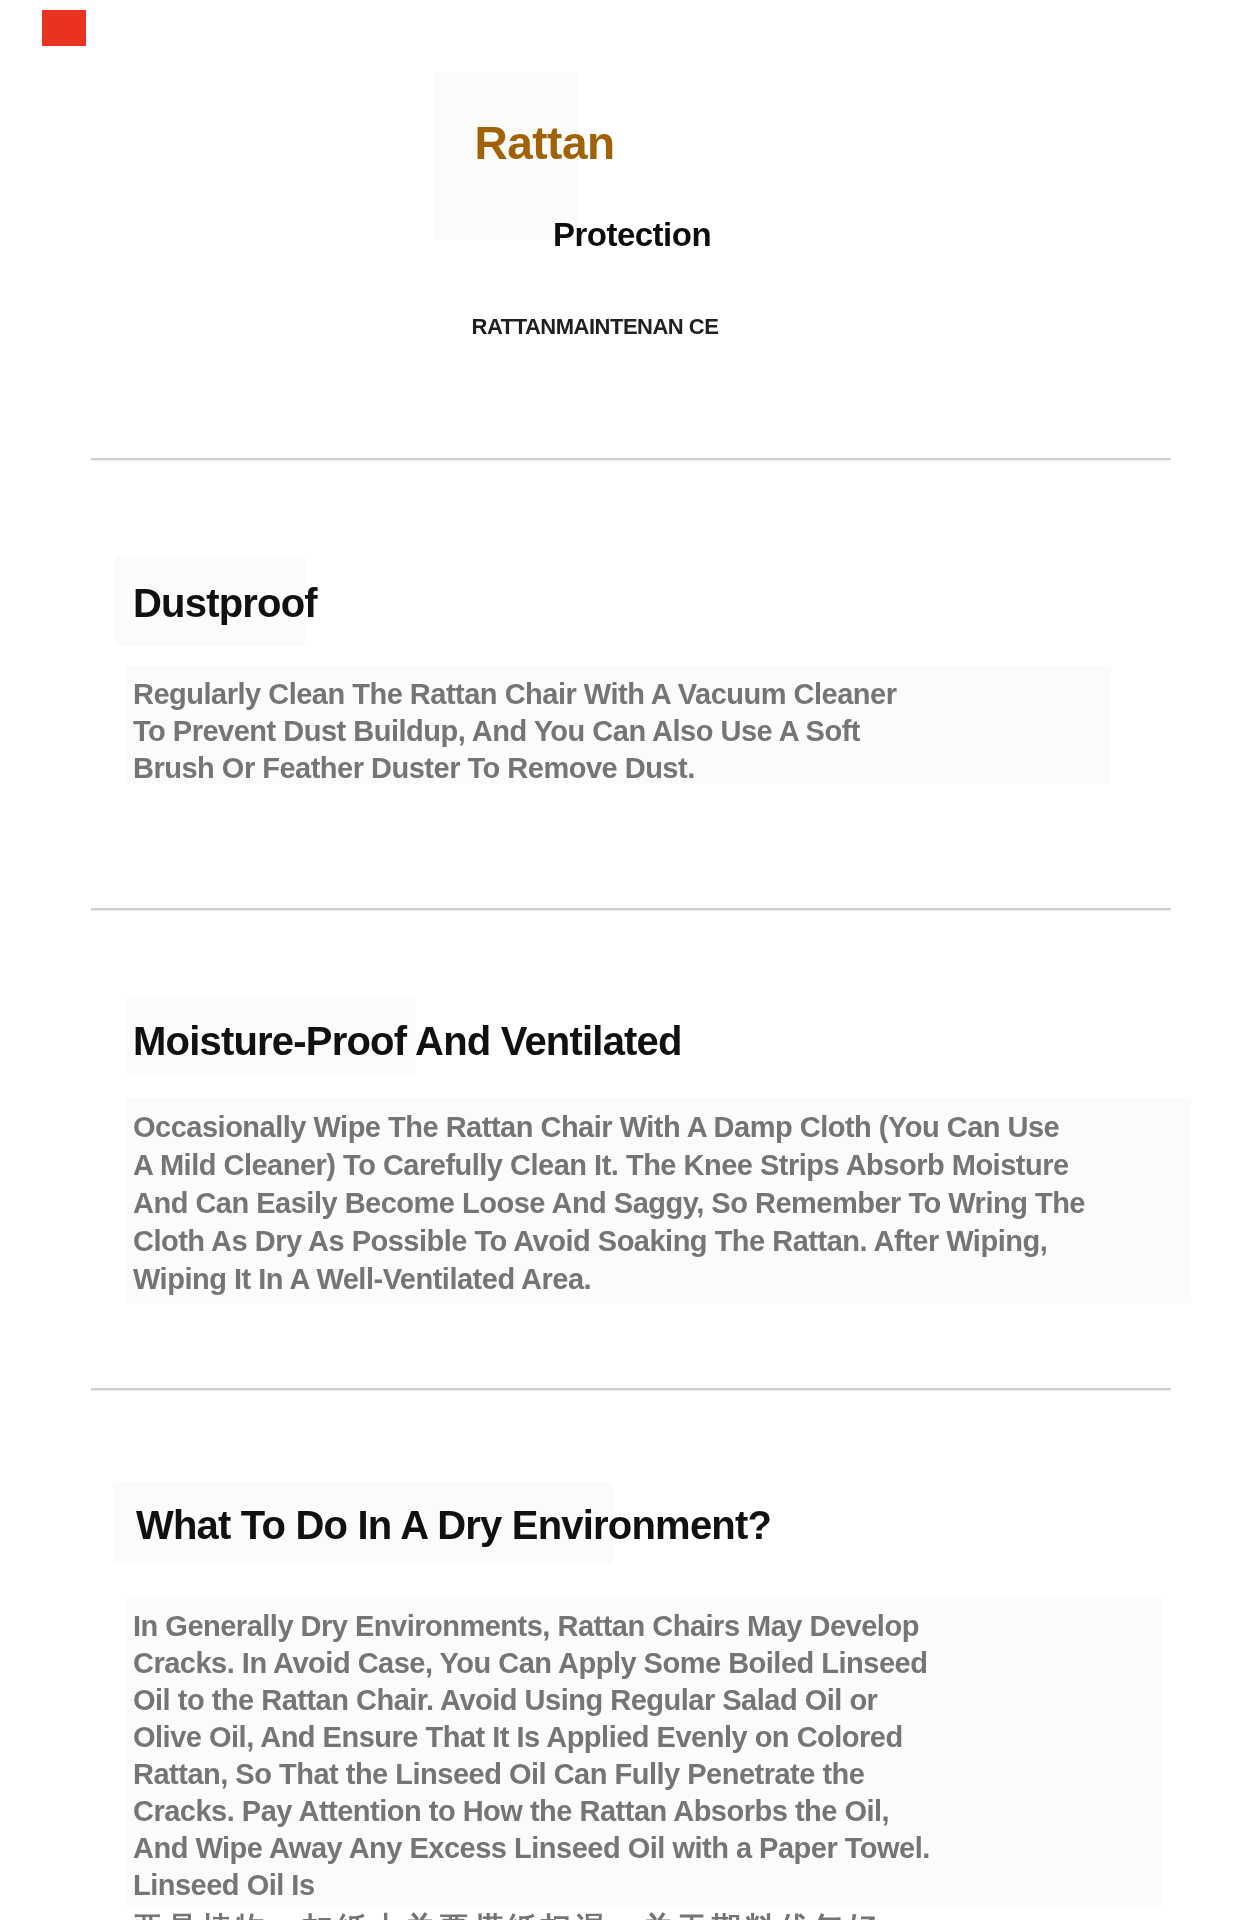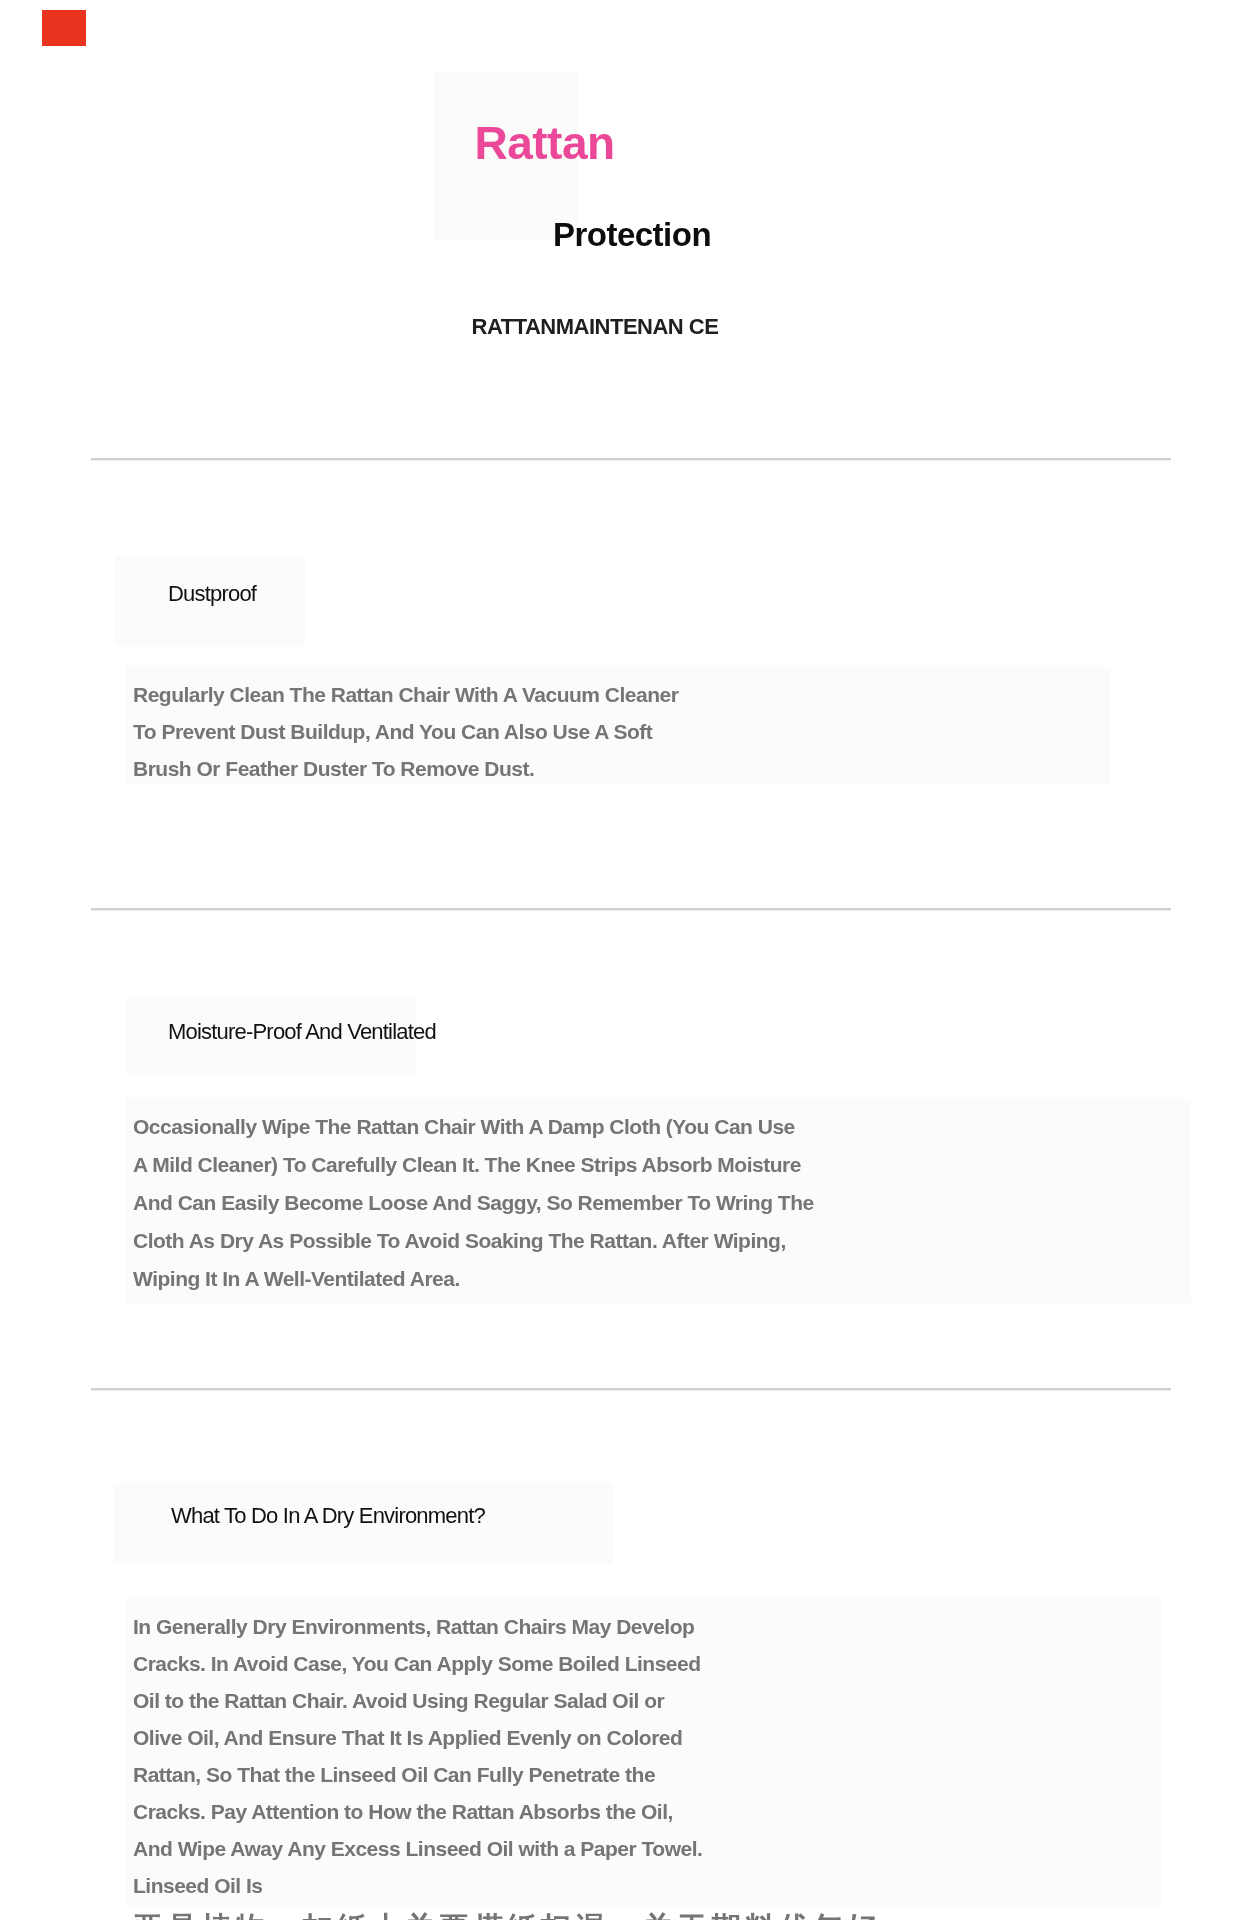--- a/index.html
+++ b/index.html
@@ -31,7 +31,7 @@
   .doc-title {
     left: 0; top: 116px; width: 1089px;
     text-align: center;
-    font-size: 46px; font-weight: 700; color: #ec4899;
+    font-size: 46px; font-weight: 700; color: #a16207;
     letter-spacing: -0.5px;
   }
   .doc-subtitle {

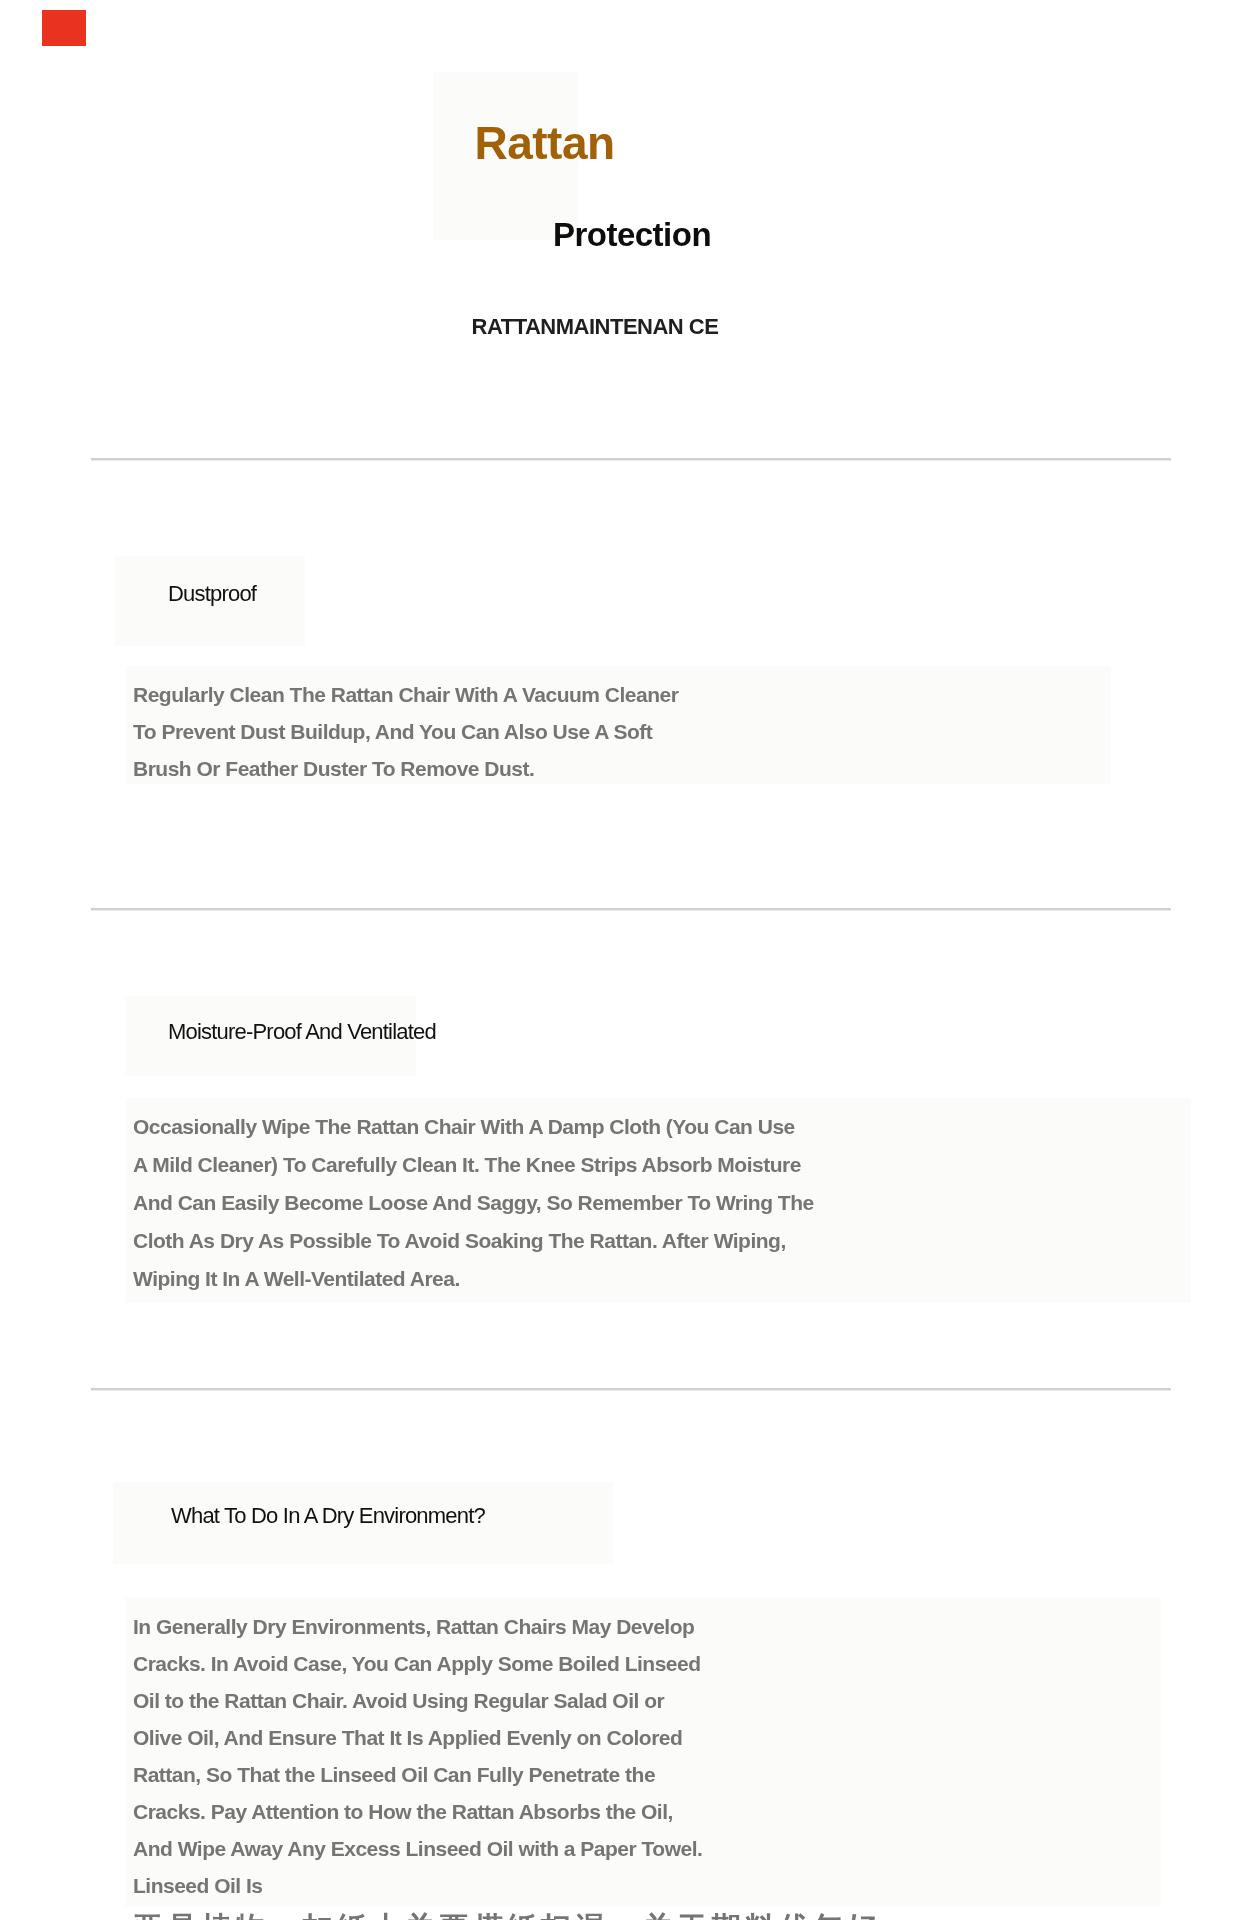--- a/index.html
+++ b/index.html
@@ -58,10 +58,9 @@
   .divider-3 { top: 1388px; }
 
   .section-heading {
-    font-size: 22px; font-weight: 400; color: #111111;
+    font-size: 40px; font-weight: 700; color: #111111;
     letter-spacing: -0.8px;
     white-space: nowrap;
-    margin-left: 35px;
   }
   .heading-1 { left: 133px; top: 581px; }
   .heading-2 { left: 133px; top: 1019px; }

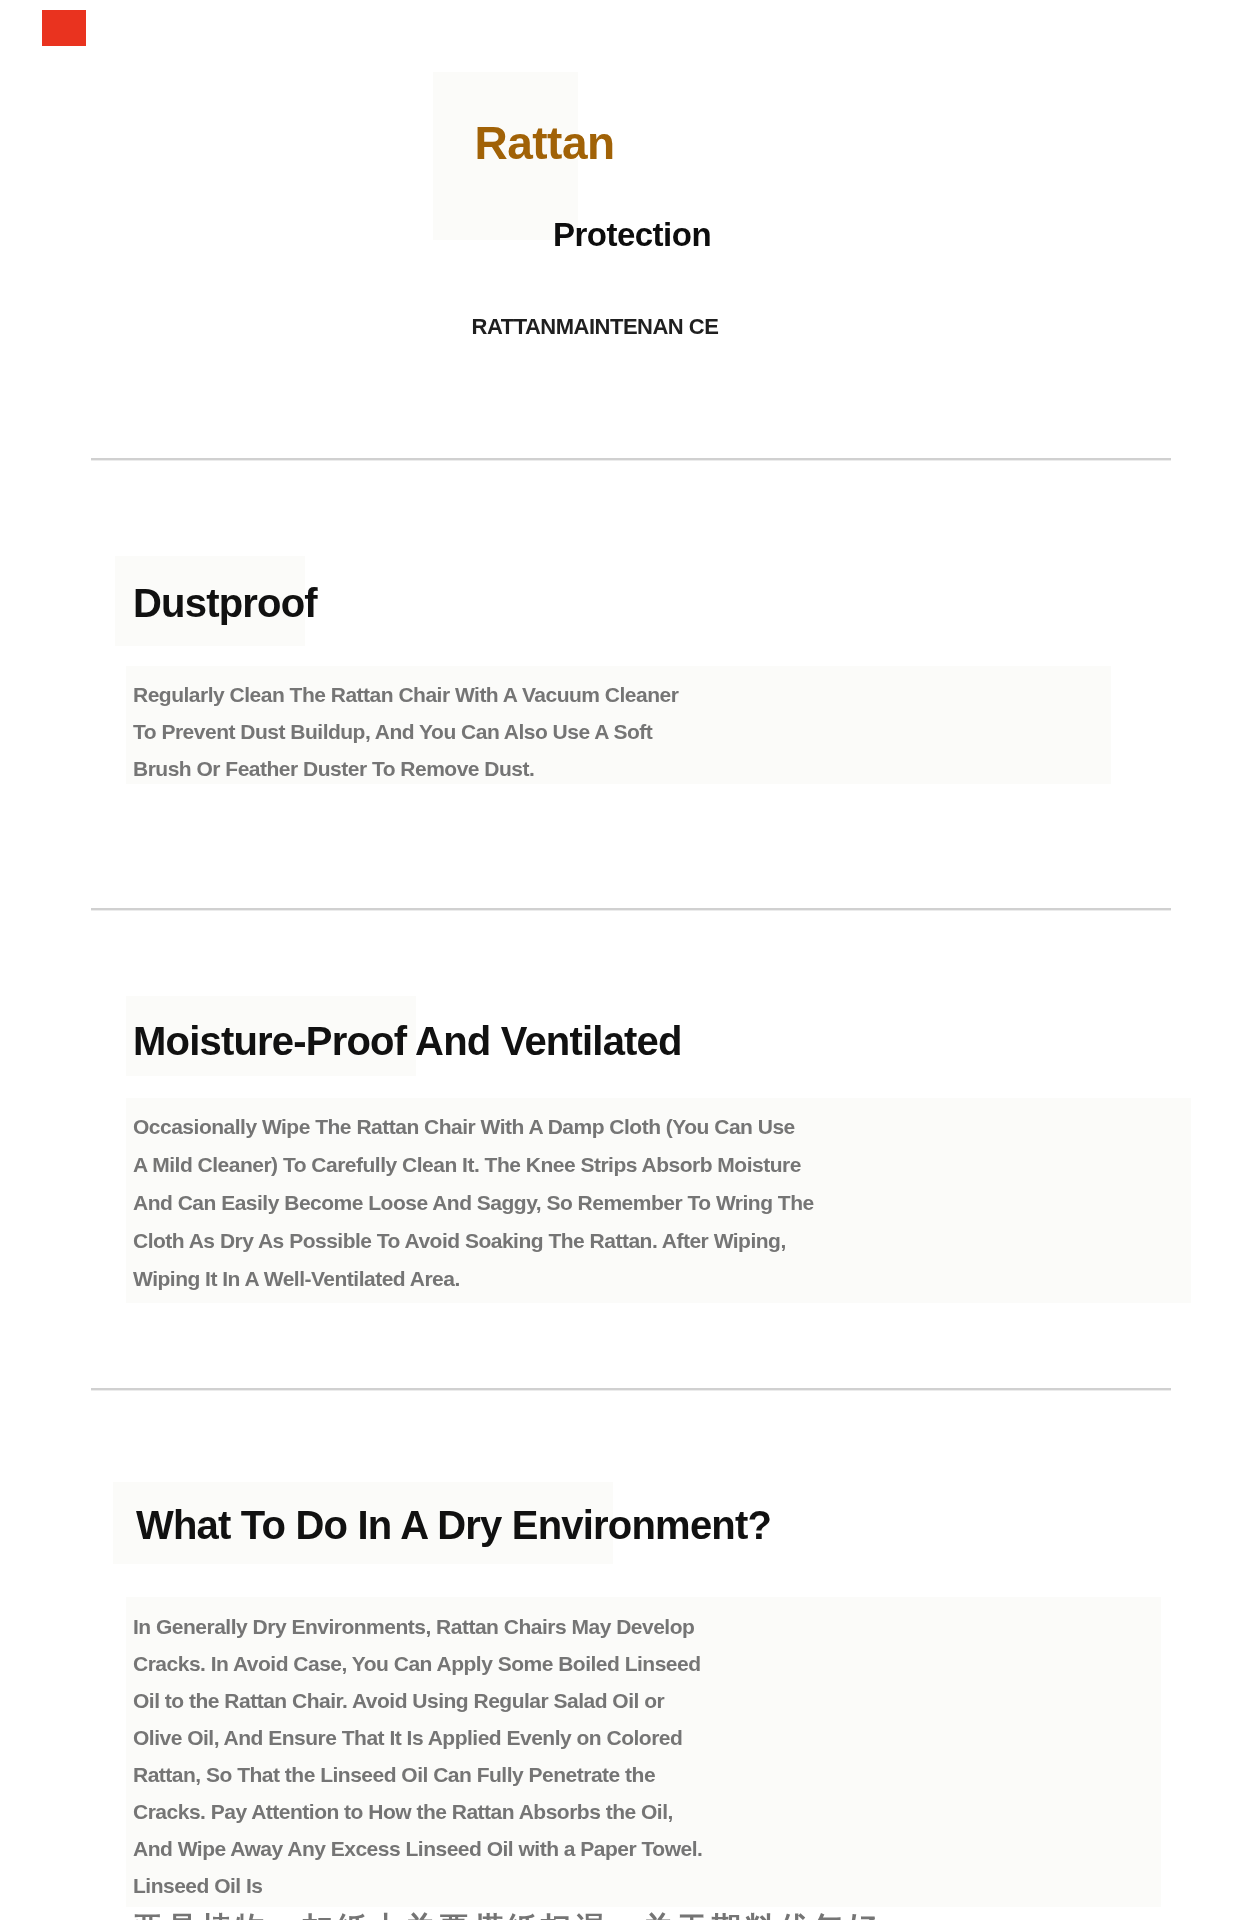--- a/index.html
+++ b/index.html
@@ -76,7 +76,7 @@
 
   .body-text {
     color: #757575;
-    font-size: 21px; font-weight: 700;
+    font-size: 29px; font-weight: 700;
     letter-spacing: -0.5px;
   }
   .body-text .line {

